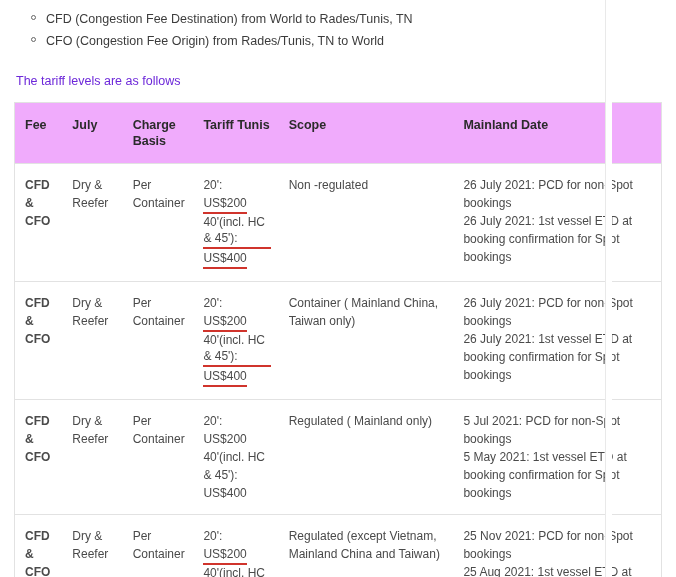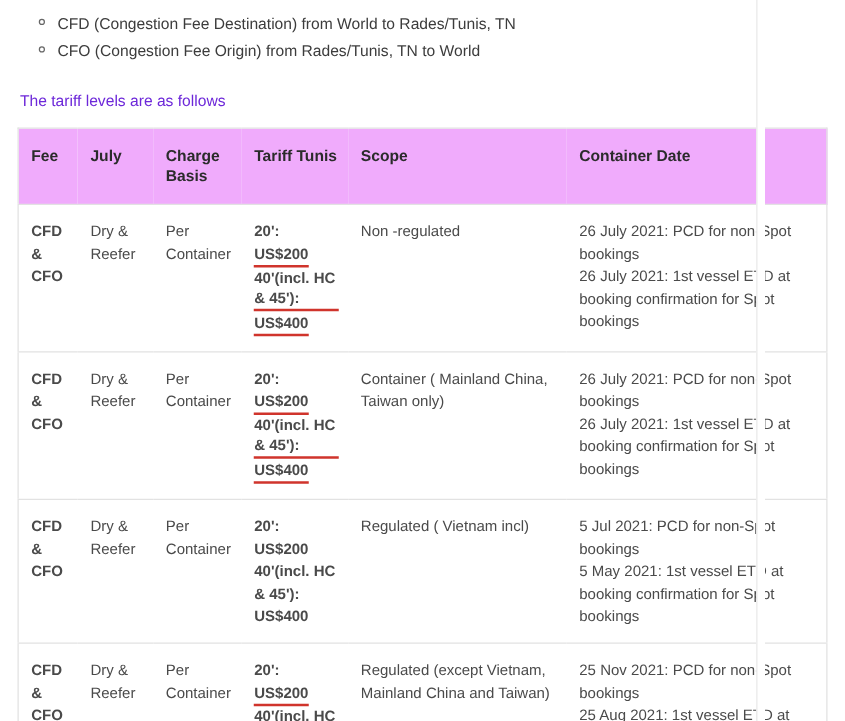--- a/index.html
+++ b/index.html
@@ -142,7 +142,7 @@
         <th>Charge Basis</th>
         <th>Tariff Tunis</th>
         <th>Scope</th>
-        <th>Container Date</th>
+        <th>Mainland Date</th>
       </tr>
     </thead>
     <tbody>

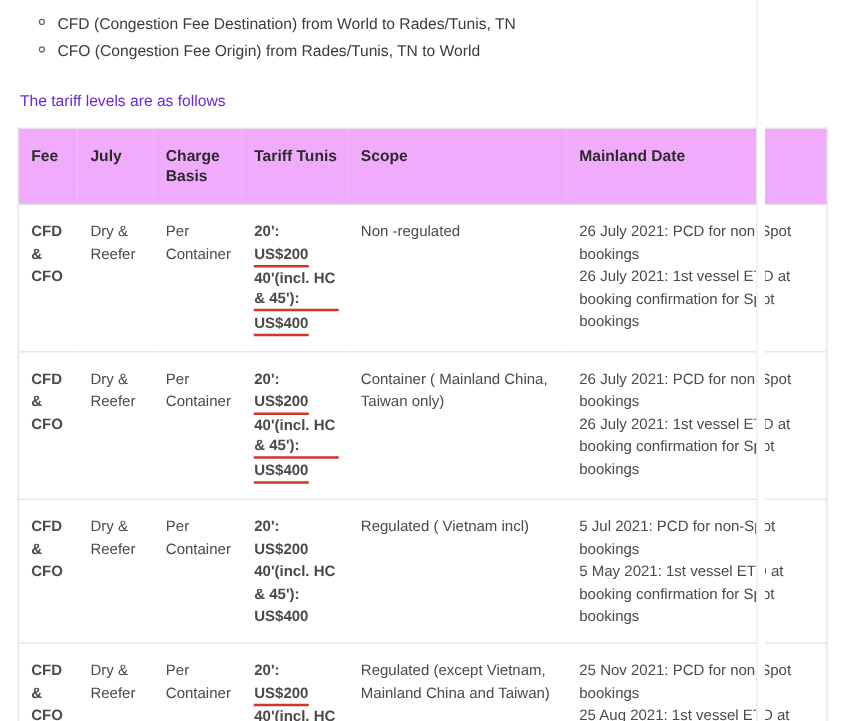--- a/index.html
+++ b/index.html
@@ -105,7 +105,7 @@
     padding-bottom: 1px;
     line-height: 16px;
   }
-  .tariff-cell div { line-height: 18px; font-weight: bold; }
+  .tariff-cell div { line-height: 18px; }
   .date-cell div { line-height: 18px; }
 </style>
 </head>

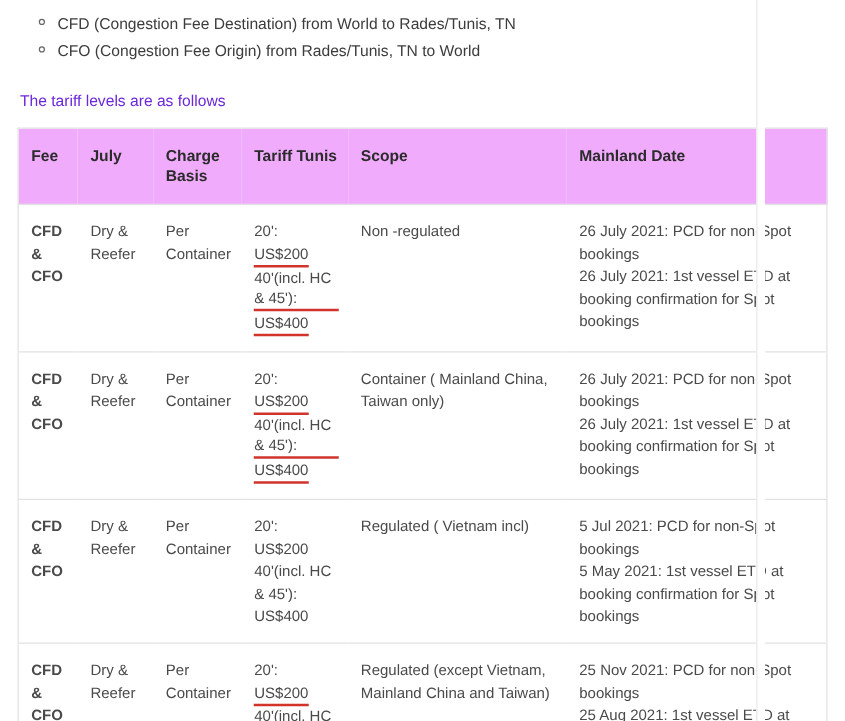--- a/index.html
+++ b/index.html
@@ -191,7 +191,7 @@
           <div>40'(incl. HC &amp; 45'):</div>
           <div>US$400</div>
         </td>
-        <td>Regulated ( Vietnam incl)</td>
+        <td>Regulated ( Mainland only)</td>
         <td class="date-cell">
           <div>5 Jul 2021: PCD for non-Spot bookings</div>
           <div>5 May 2021: 1st vessel ETD at booking confirmation for Spot bookings</div>

